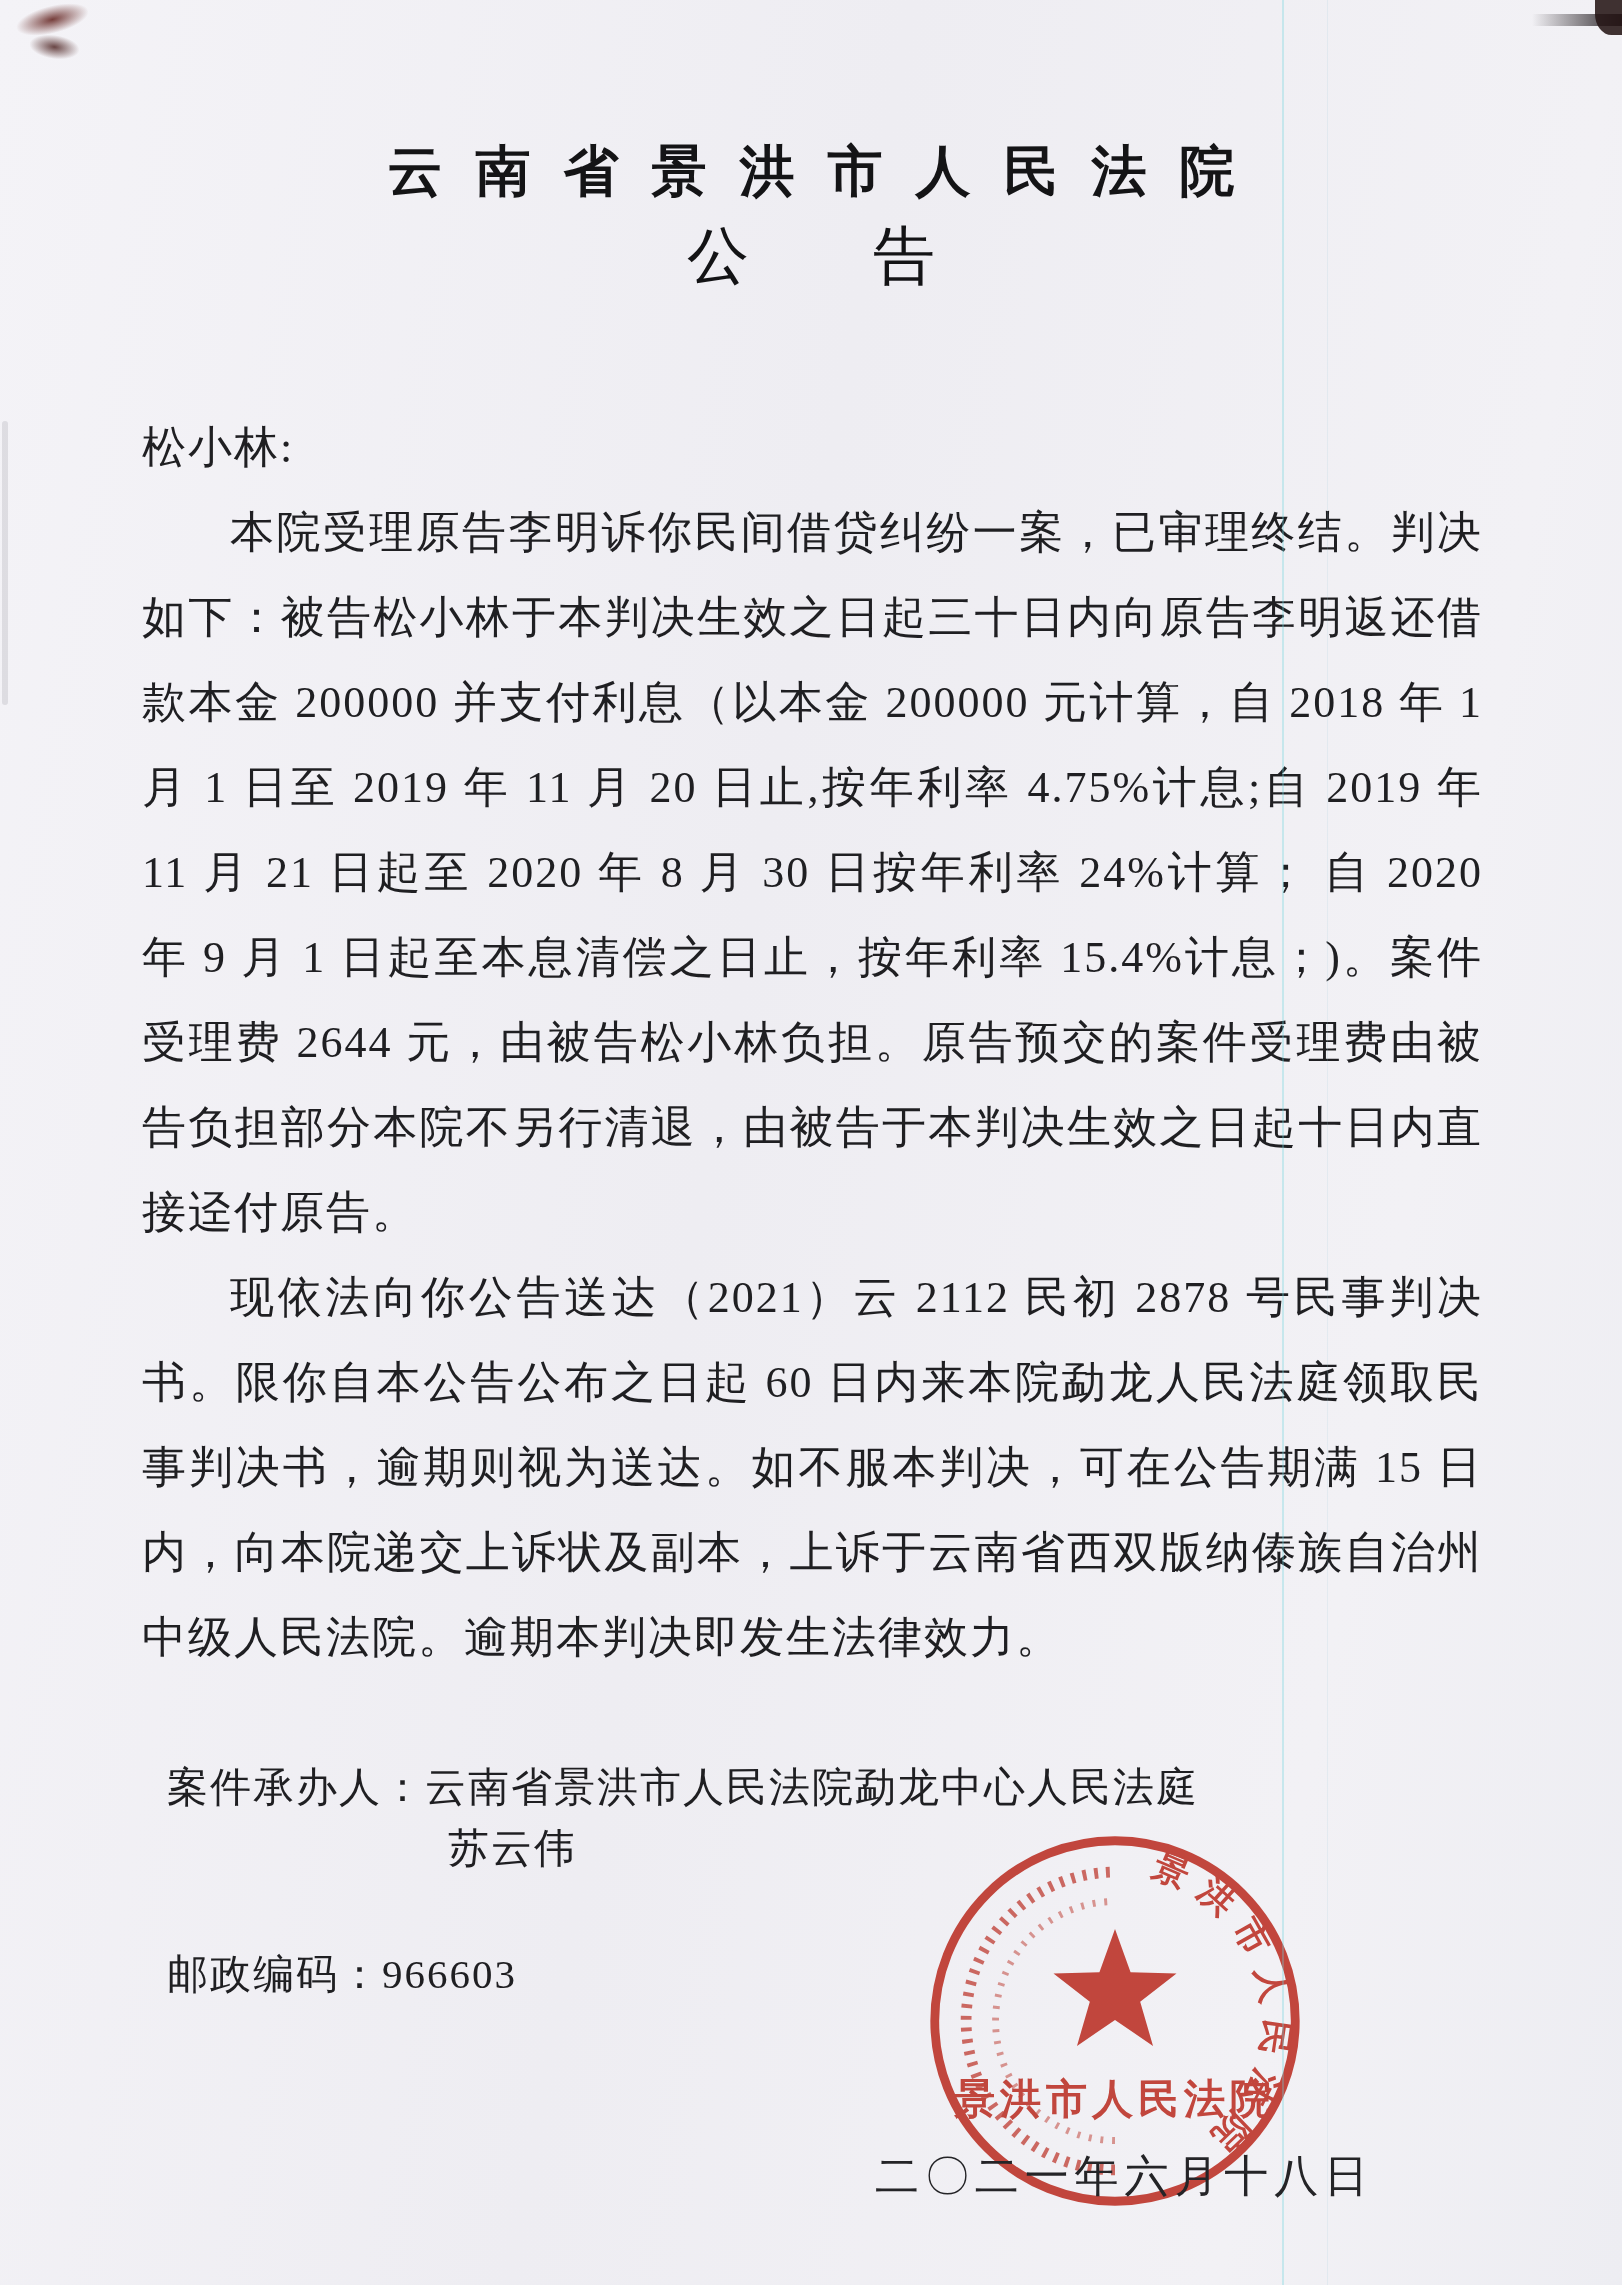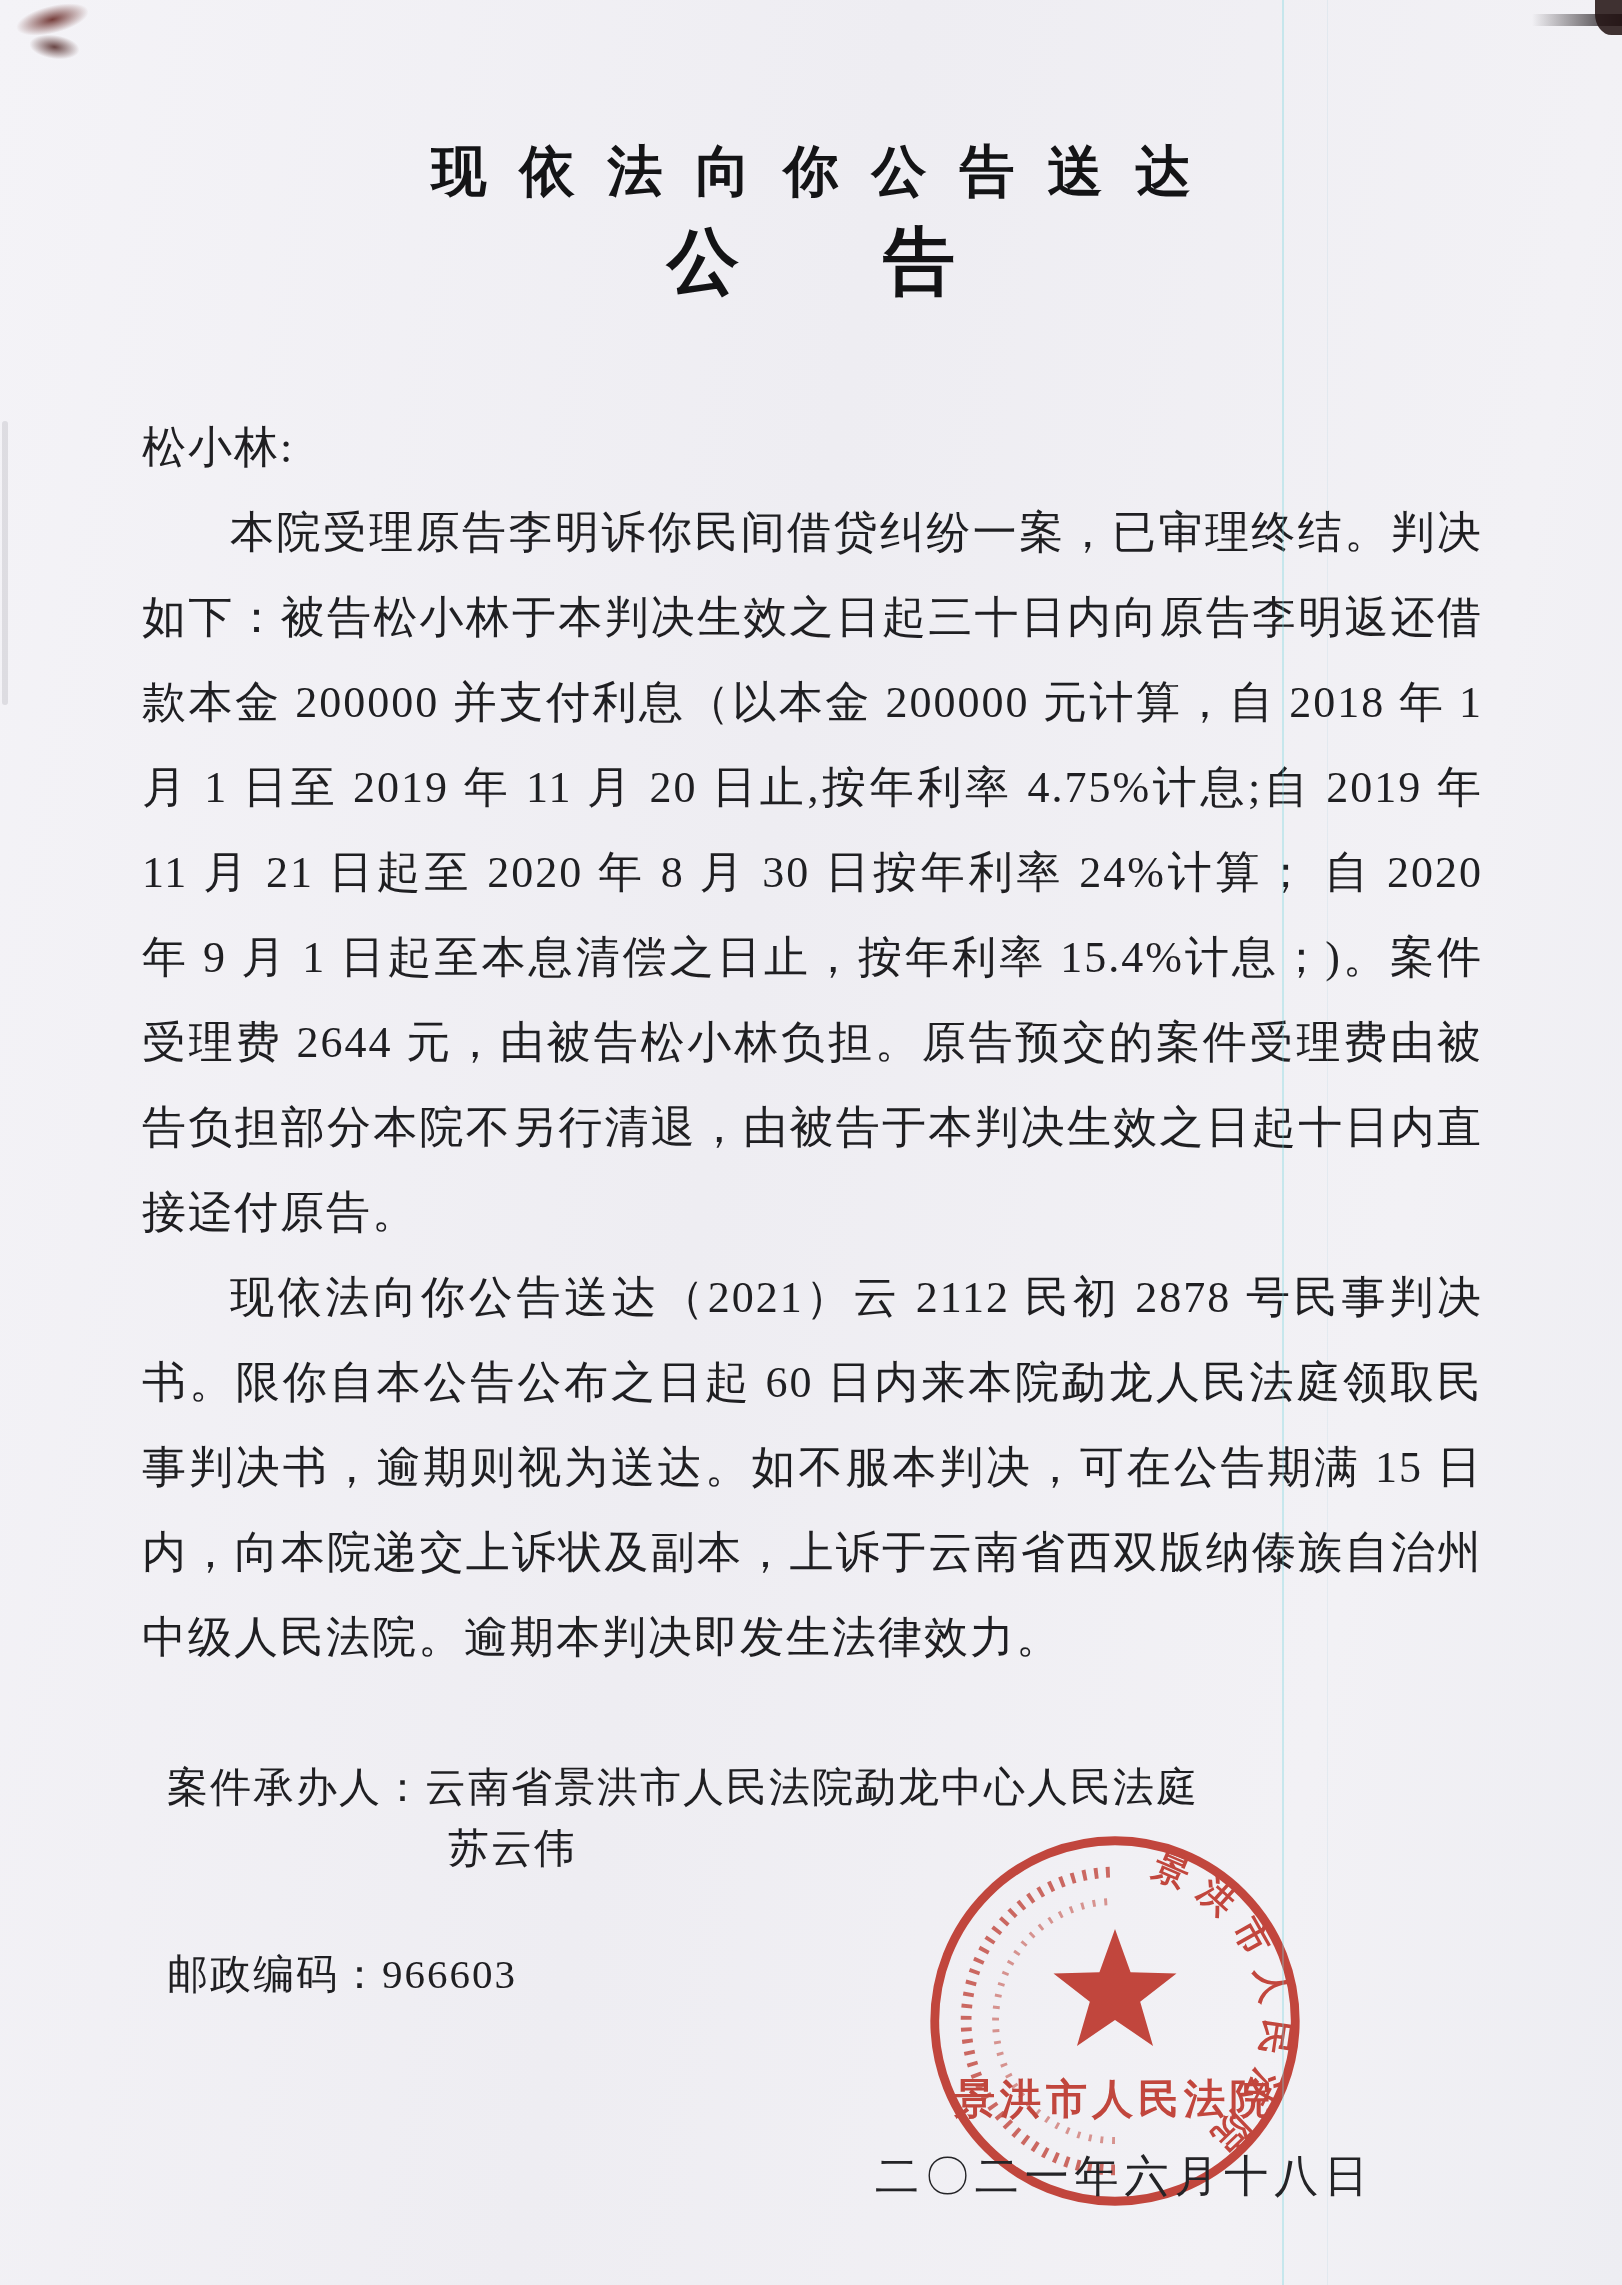--- a/index.html
+++ b/index.html
@@ -72,7 +72,7 @@
 
 <div class="page">
 
-  <div class="court-name">现依法向你公告送达</div>
+  <div class="court-name">云南省景洪市人民法院</div>
 
   <div class="doc-title">公　　告</div>
 

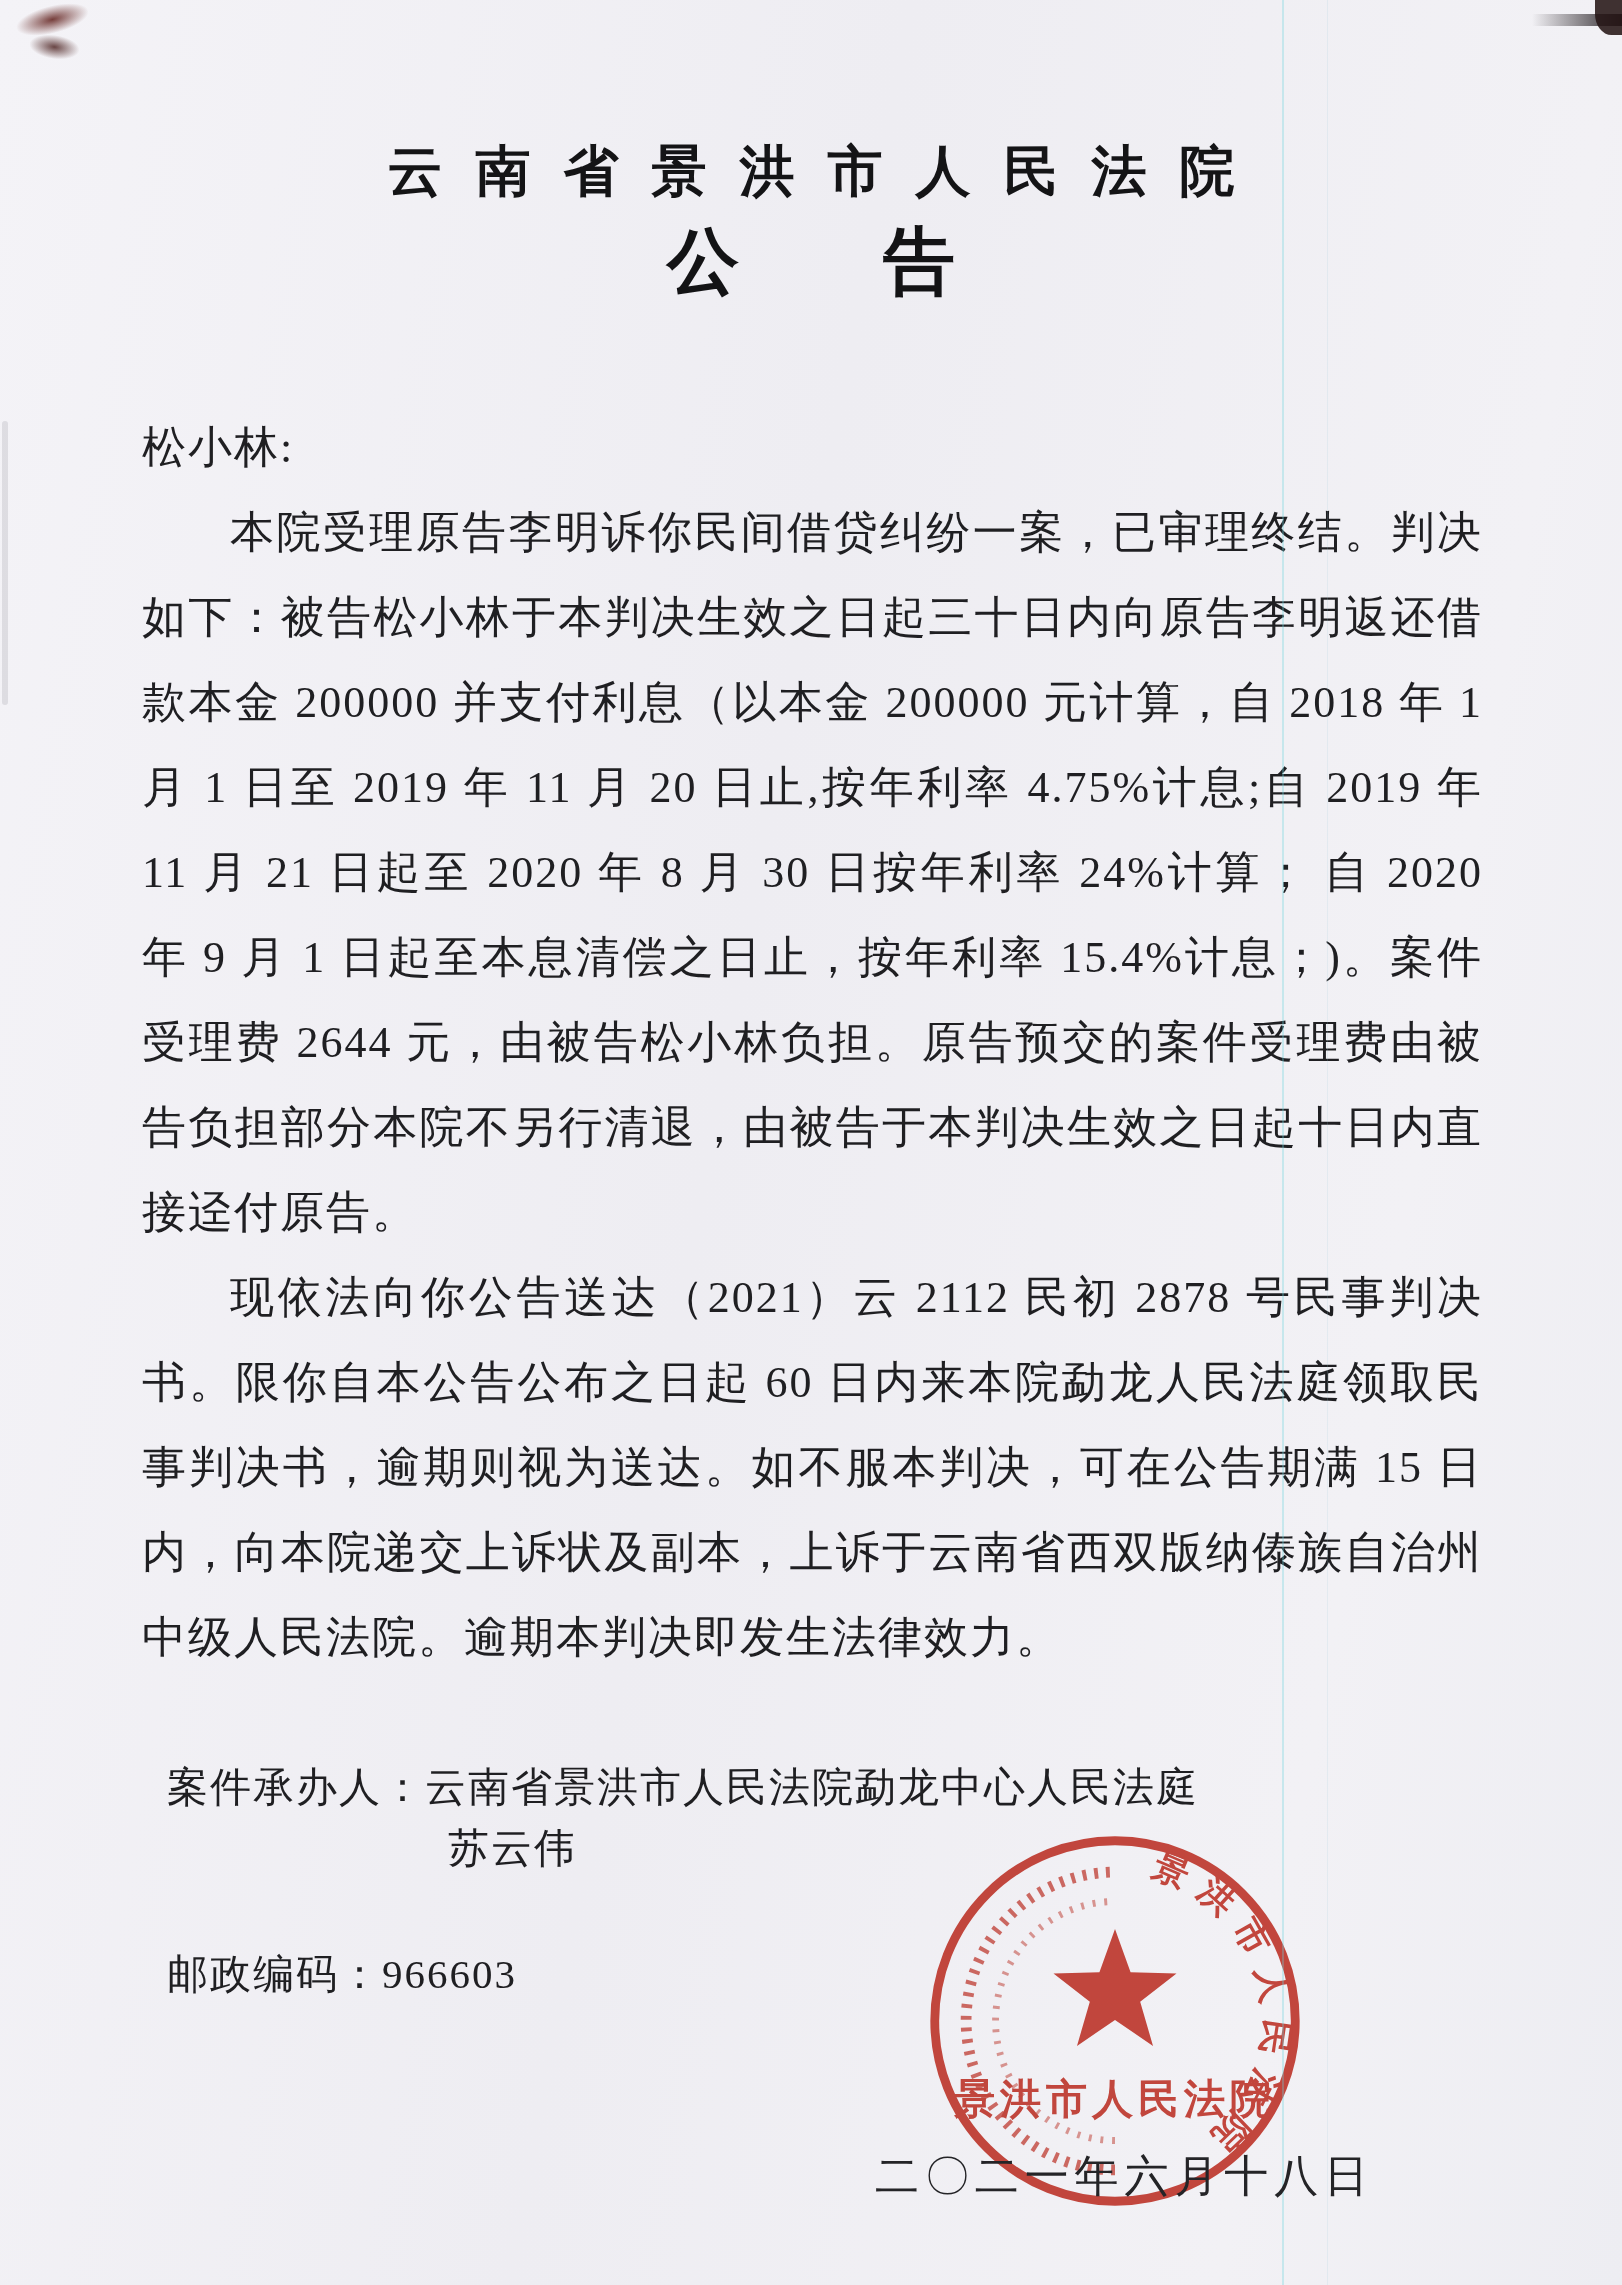--- a/index.html
+++ b/index.html
@@ -19,7 +19,7 @@
   }
   .doc-title{
     position:absolute;top:214px;left:0;width:100%;
-    text-align:center;font-size:72px;font-weight:bold;color:#131315;
+    text-align:center;font-size:62px;font-weight:normal;color:#131315;
   }
   .body-block{
     position:absolute;left:142px;top:405px;width:1341px;

